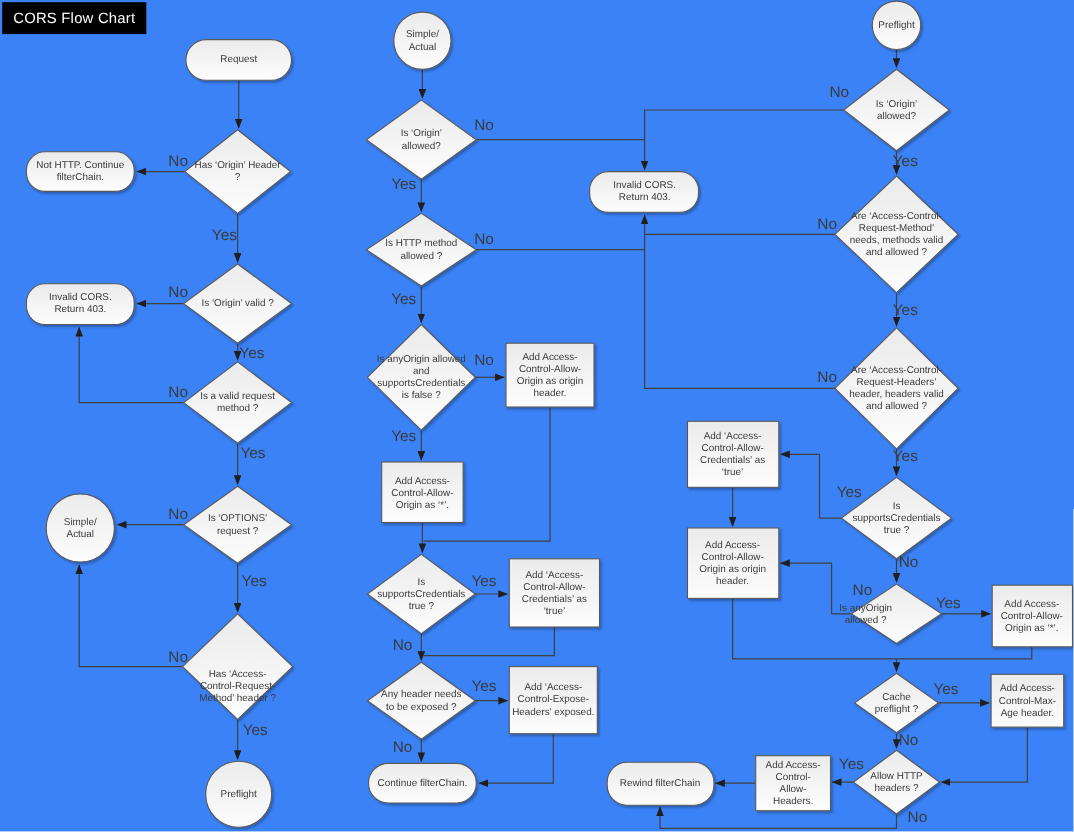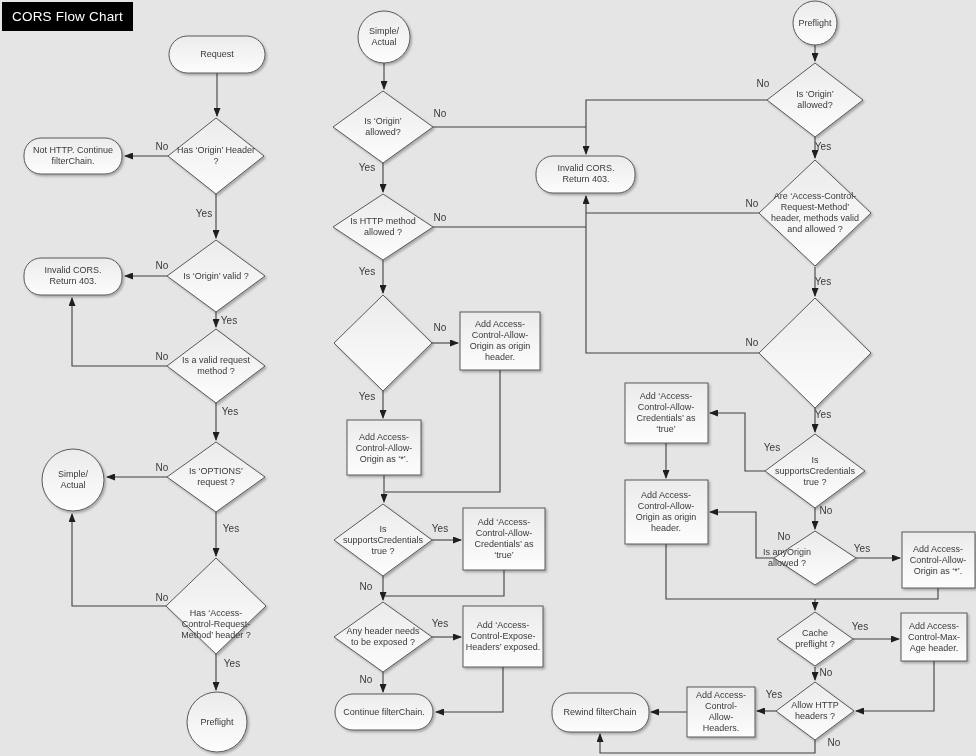--- a/index.html
+++ b/index.html
@@ -4,7 +4,7 @@
 <style>
   html,body{margin:0;padding:0;background:#ffffff;}
   #stage{
-    position:relative;width:976px;height:756px;background:#e5e5e5;overflow:hidden;
+    position:relative;width:976px;height:756px;background:#3b82f6;overflow:hidden;
     font-family:"Liberation Sans","DejaVu Sans",sans-serif;
   }
   svg.layer{position:absolute;left:0;top:0;}

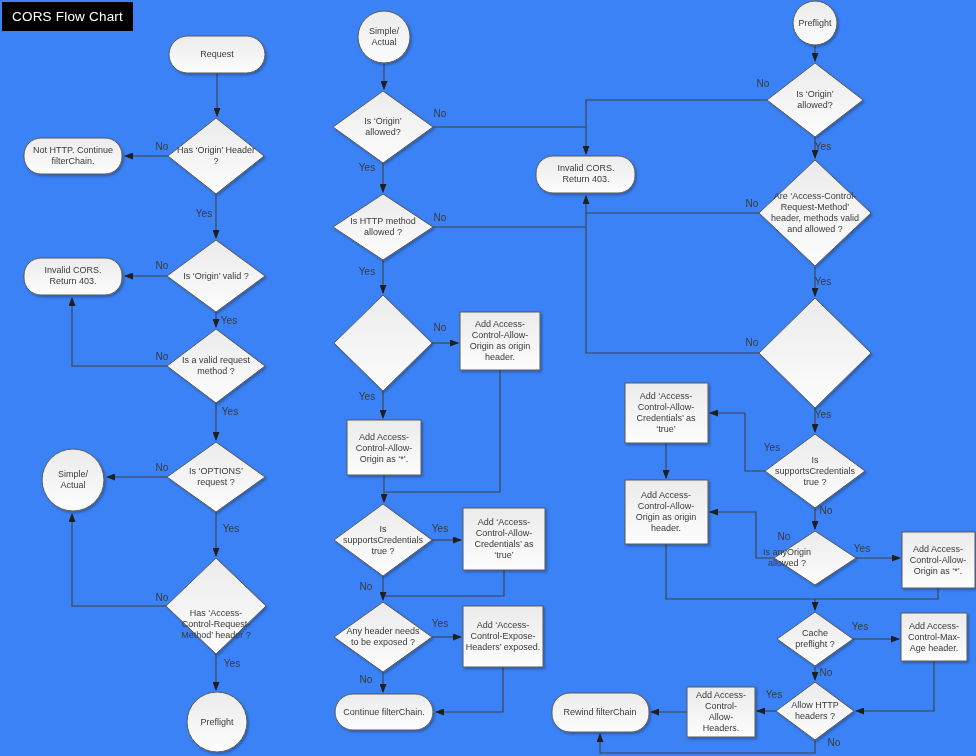--- a/index.html
+++ b/index.html
@@ -18,7 +18,7 @@
   }
   .el{
     position:absolute;transform:translate(-50%,-50%);
-    font-size:10px;color:#3a3a3a;white-space:nowrap;
+    font-size:14px;color:#3a3a3a;white-space:nowrap;
   }
   #title-box{
     position:absolute;left:2px;top:2px;background:#000000;color:#ffffff;

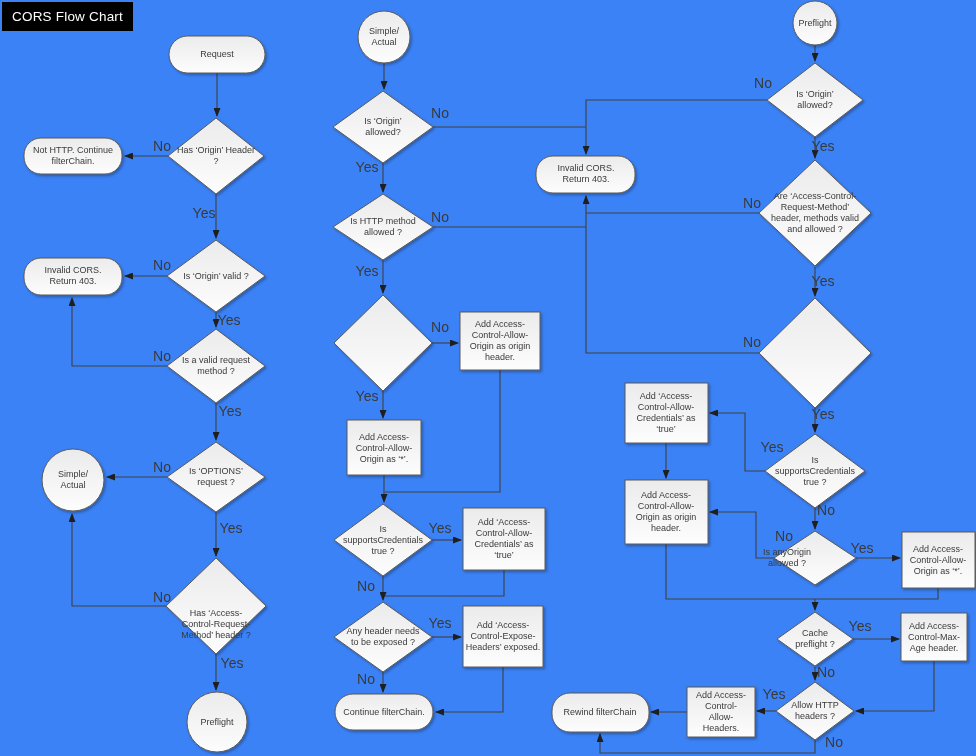--- a/index.html
+++ b/index.html
@@ -164,7 +164,7 @@
 
   <div class="nl" style="left:815px;top:23px;width:42px">Preflight</div>
   <div class="nl" style="left:815px;top:100px;width:70px">Is ‘Origin’ allowed?</div>
-  <div class="nl" style="left:815px;top:213px;width:92px">Are ‘Access-Control-Request-Method’ header, methods valid and allowed ?</div>
+  <div class="nl" style="left:815px;top:213px;width:92px">Are ‘Access-Control-Request-Method’ needs, methods valid and allowed ?</div>
   <div class="nl" style="left:815px;top:471px;width:82px">Is supportsCredentials true ?</div>
   <div class="nl" style="left:666px;top:413px;width:78px">Add ‘Access-Control-Allow-Credentials’ as ‘true’</div>
   <div class="nl" style="left:666px;top:512px;width:78px">Add Access-Control-Allow-Origin as origin header.</div>

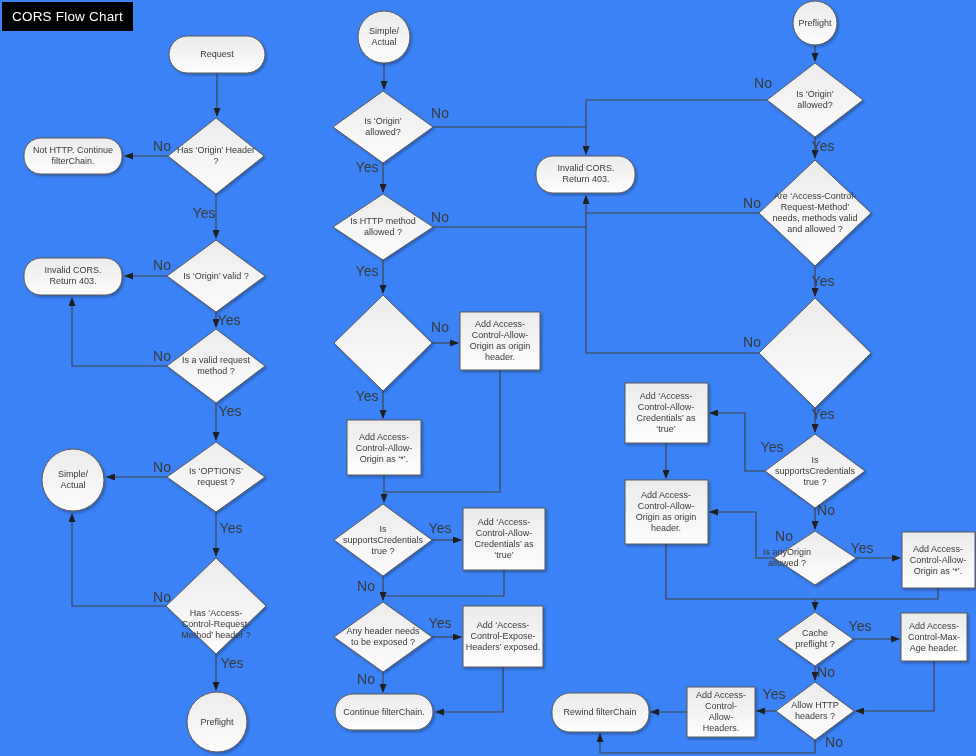--- a/index.html
+++ b/index.html
@@ -154,6 +154,7 @@
   <div class="nl" style="left:383px;top:127px;width:70px">Is ‘Origin’ allowed?</div>
   <div class="nl" style="left:586px;top:174px;width:80px">Invalid CORS. Return 403.</div>
   <div class="nl" style="left:383px;top:227px;width:88px">Is HTTP method allowed ?</div>
+  <div class="nl" style="left:383px;top:343px;width:88px">Is anyOrigin allowed and supportsCredentials is false ?</div>
   <div class="nl" style="left:500px;top:341px;width:74px">Add Access-Control-Allow-Origin as origin header.</div>
   <div class="nl" style="left:384px;top:448px;width:68px">Add Access-Control-Allow-Origin as ‘*’.</div>
   <div class="nl" style="left:383px;top:540px;width:82px">Is supportsCredentials true ?</div>

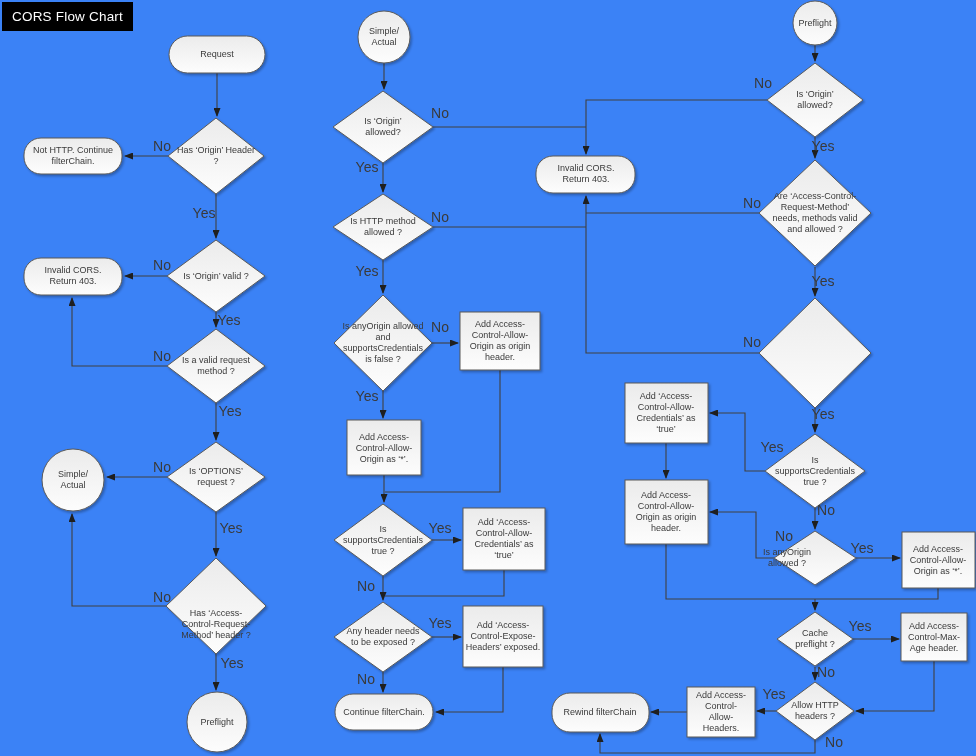--- a/index.html
+++ b/index.html
@@ -166,6 +166,7 @@
   <div class="nl" style="left:815px;top:23px;width:42px">Preflight</div>
   <div class="nl" style="left:815px;top:100px;width:70px">Is ‘Origin’ allowed?</div>
   <div class="nl" style="left:815px;top:213px;width:92px">Are ‘Access-Control-Request-Method’ needs, methods valid and allowed ?</div>
+  <div class="nl" style="left:815px;top:353px;width:92px">Are ‘Access-Control-Request-Headers’ header, headers valid and allowed ?</div>
   <div class="nl" style="left:815px;top:471px;width:82px">Is supportsCredentials true ?</div>
   <div class="nl" style="left:666px;top:413px;width:78px">Add ‘Access-Control-Allow-Credentials’ as ‘true’</div>
   <div class="nl" style="left:666px;top:512px;width:78px">Add Access-Control-Allow-Origin as origin header.</div>

